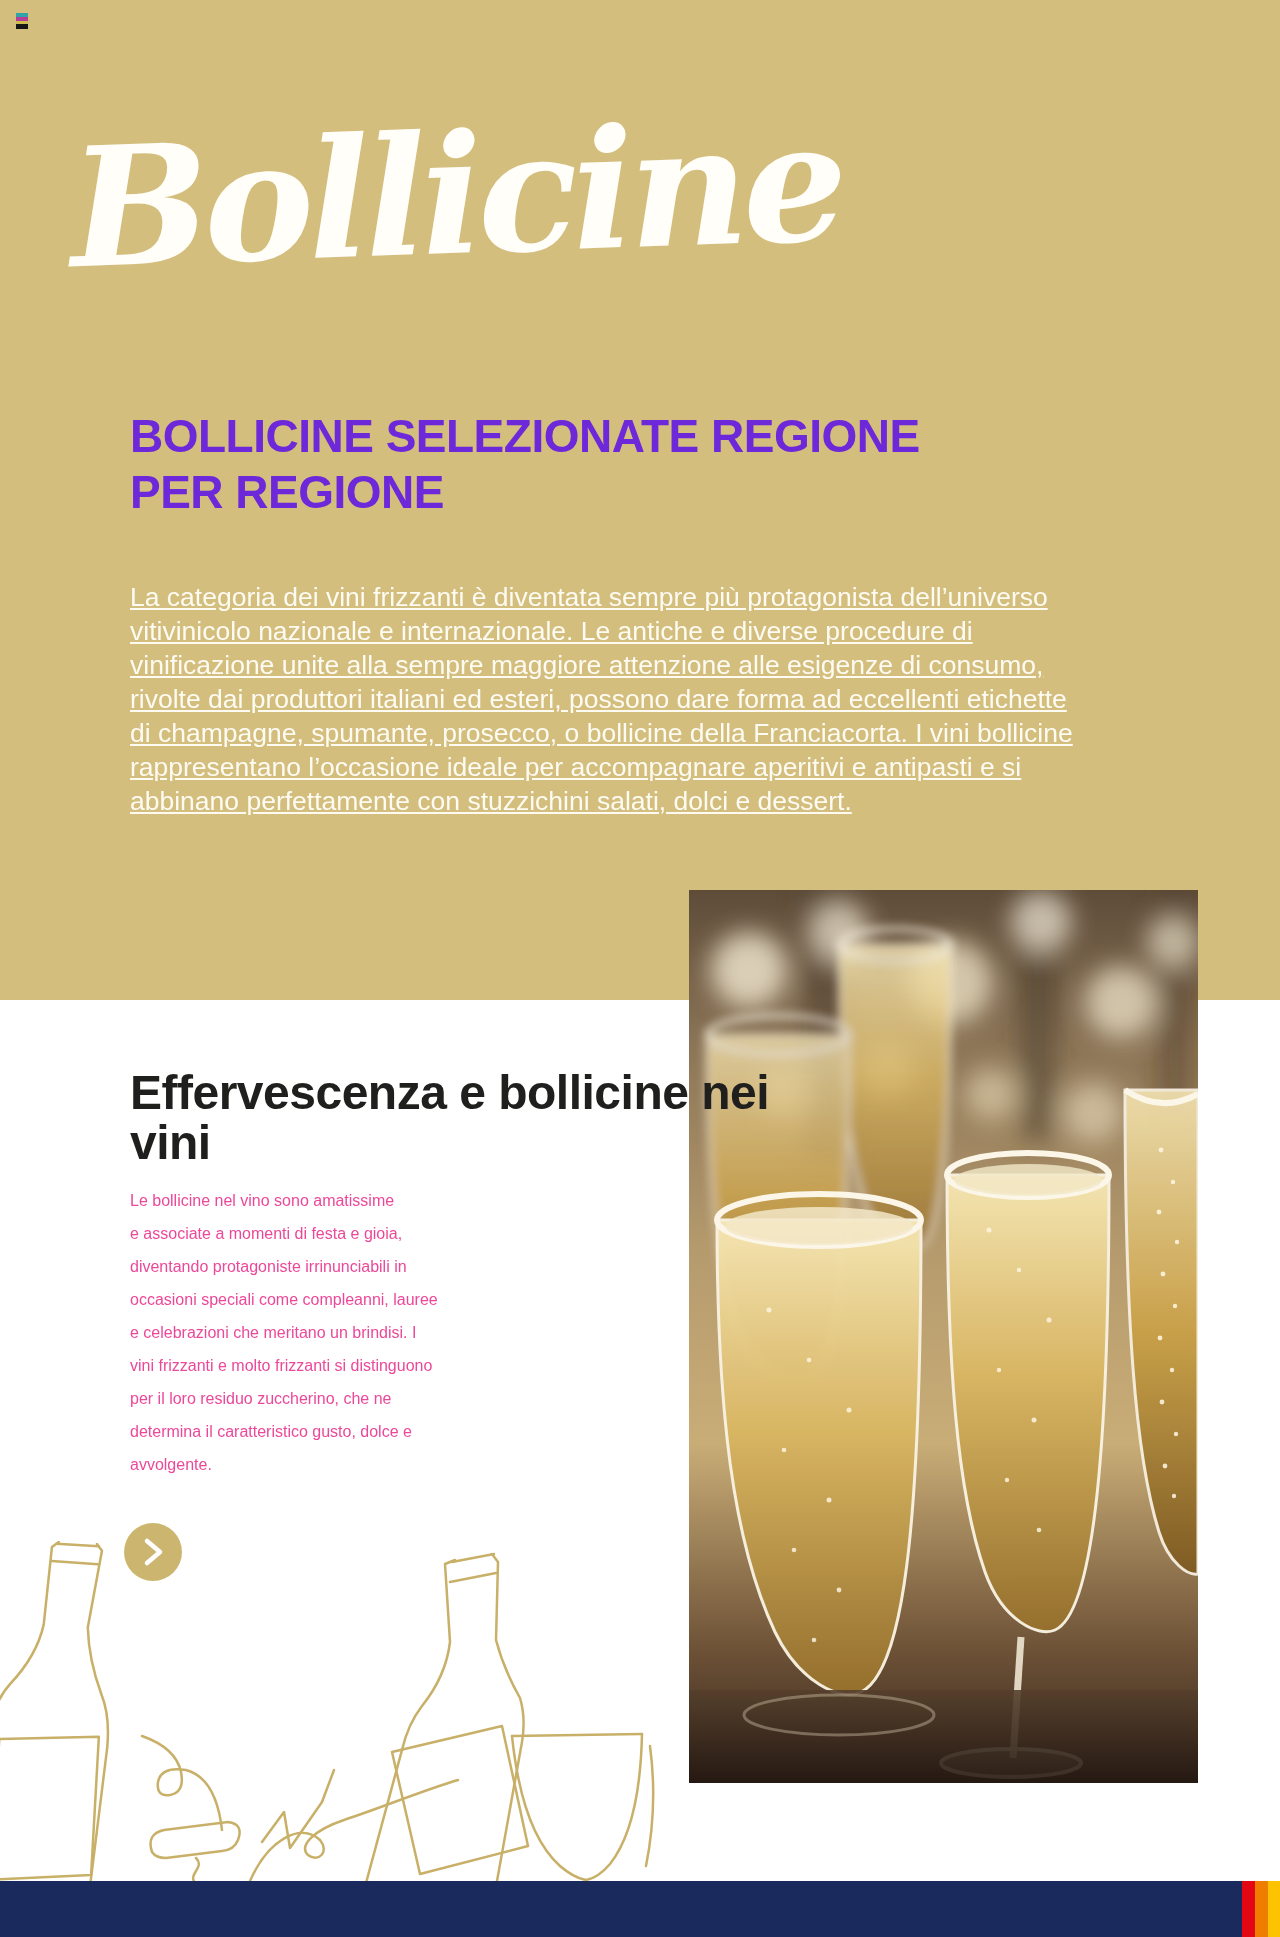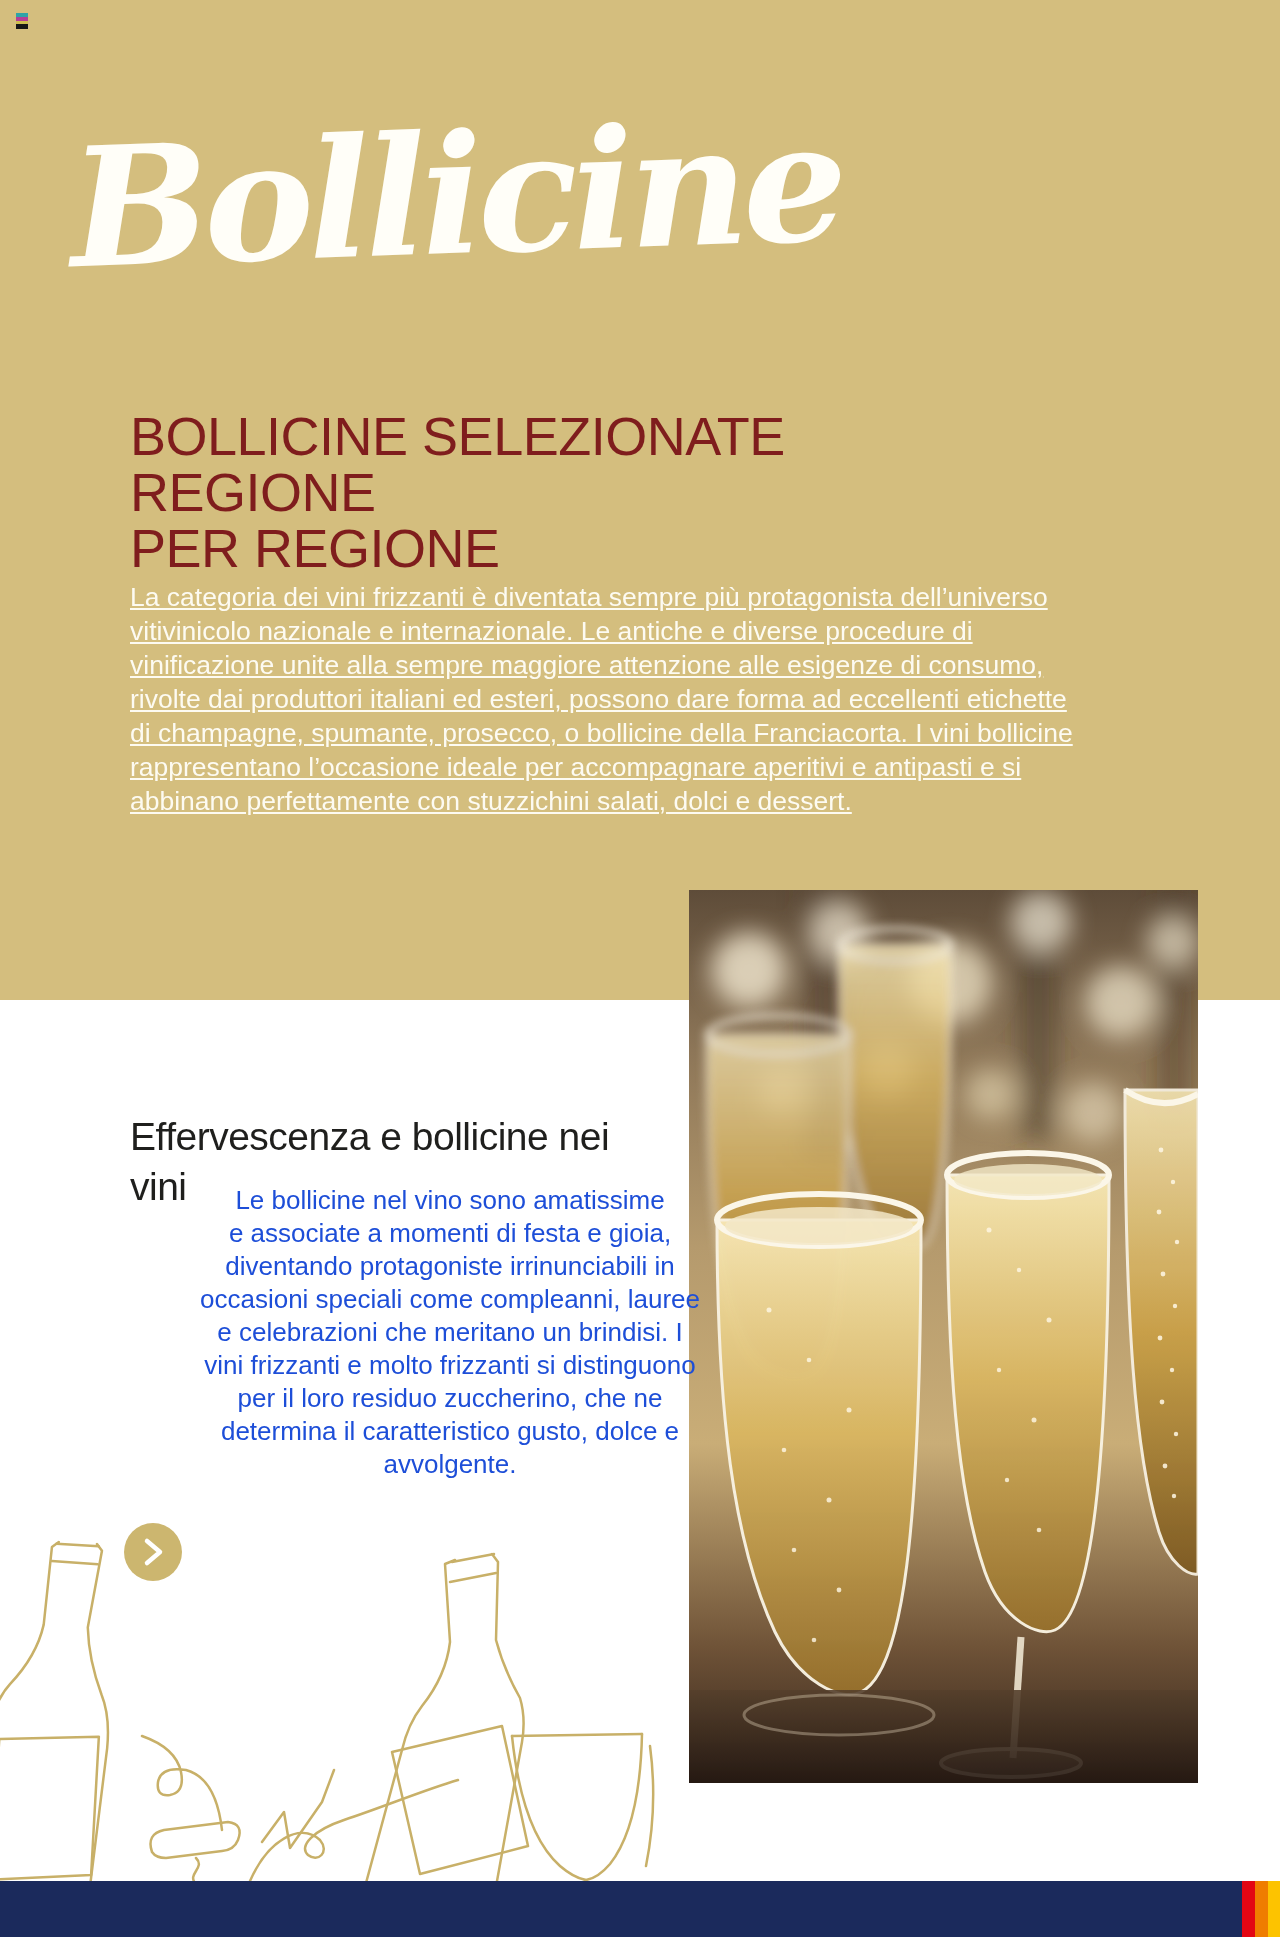--- a/index.html
+++ b/index.html
@@ -26,8 +26,8 @@
   }
   .hero-heading {
     position:absolute; left:130px; top:408px; width:870px;
-    font-weight:400; font-size:54px; line-height:56px; letter-spacing:-0.5px;
-    color:#7f1d1d; white-space:pre-line;
+    font-weight:700; font-size:46px; line-height:56px; letter-spacing:-0.5px;
+    color:#6d28d9; white-space:pre-line;
   }
   .hero-intro {
     position:absolute; left:130px; top:580px; width:1110px;

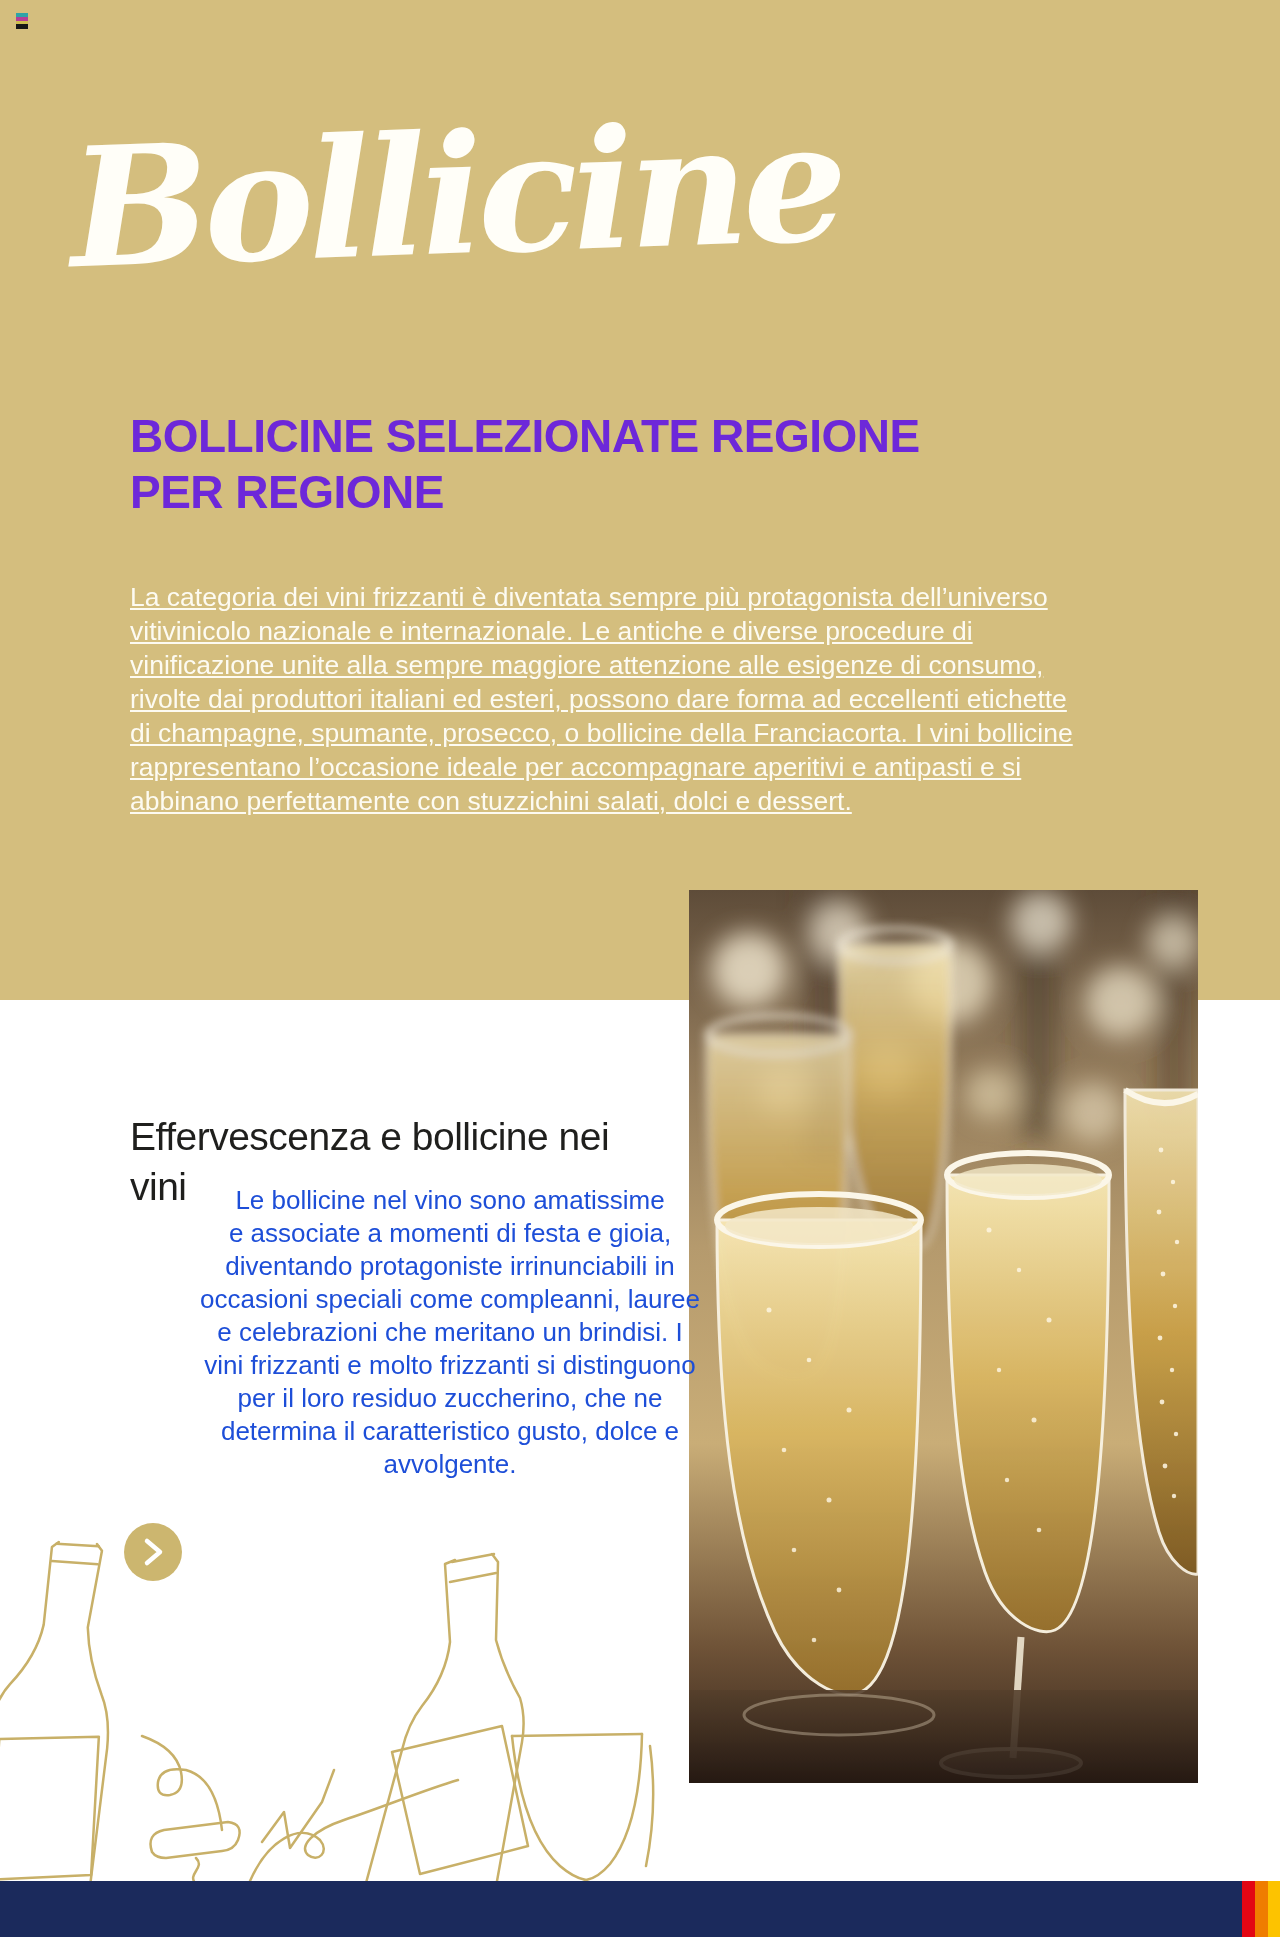--- a/index.html
+++ b/index.html
@@ -41,8 +41,8 @@
   
   .article-heading {
     position:absolute; left:130px; top:1068px; width:700px;
-    font-weight:400; font-size:39px; line-height:50px; letter-spacing:-0.5px;
-    color:#1f1f1d; white-space:pre-line;margin-top:44px;
+    font-weight:700; font-size:48px; line-height:50px; letter-spacing:-0.5px;
+    color:#1f1f1d; white-space:pre-line;
   }
   .article-body {
     position:absolute; left:130px; top:1184px; width:640px;

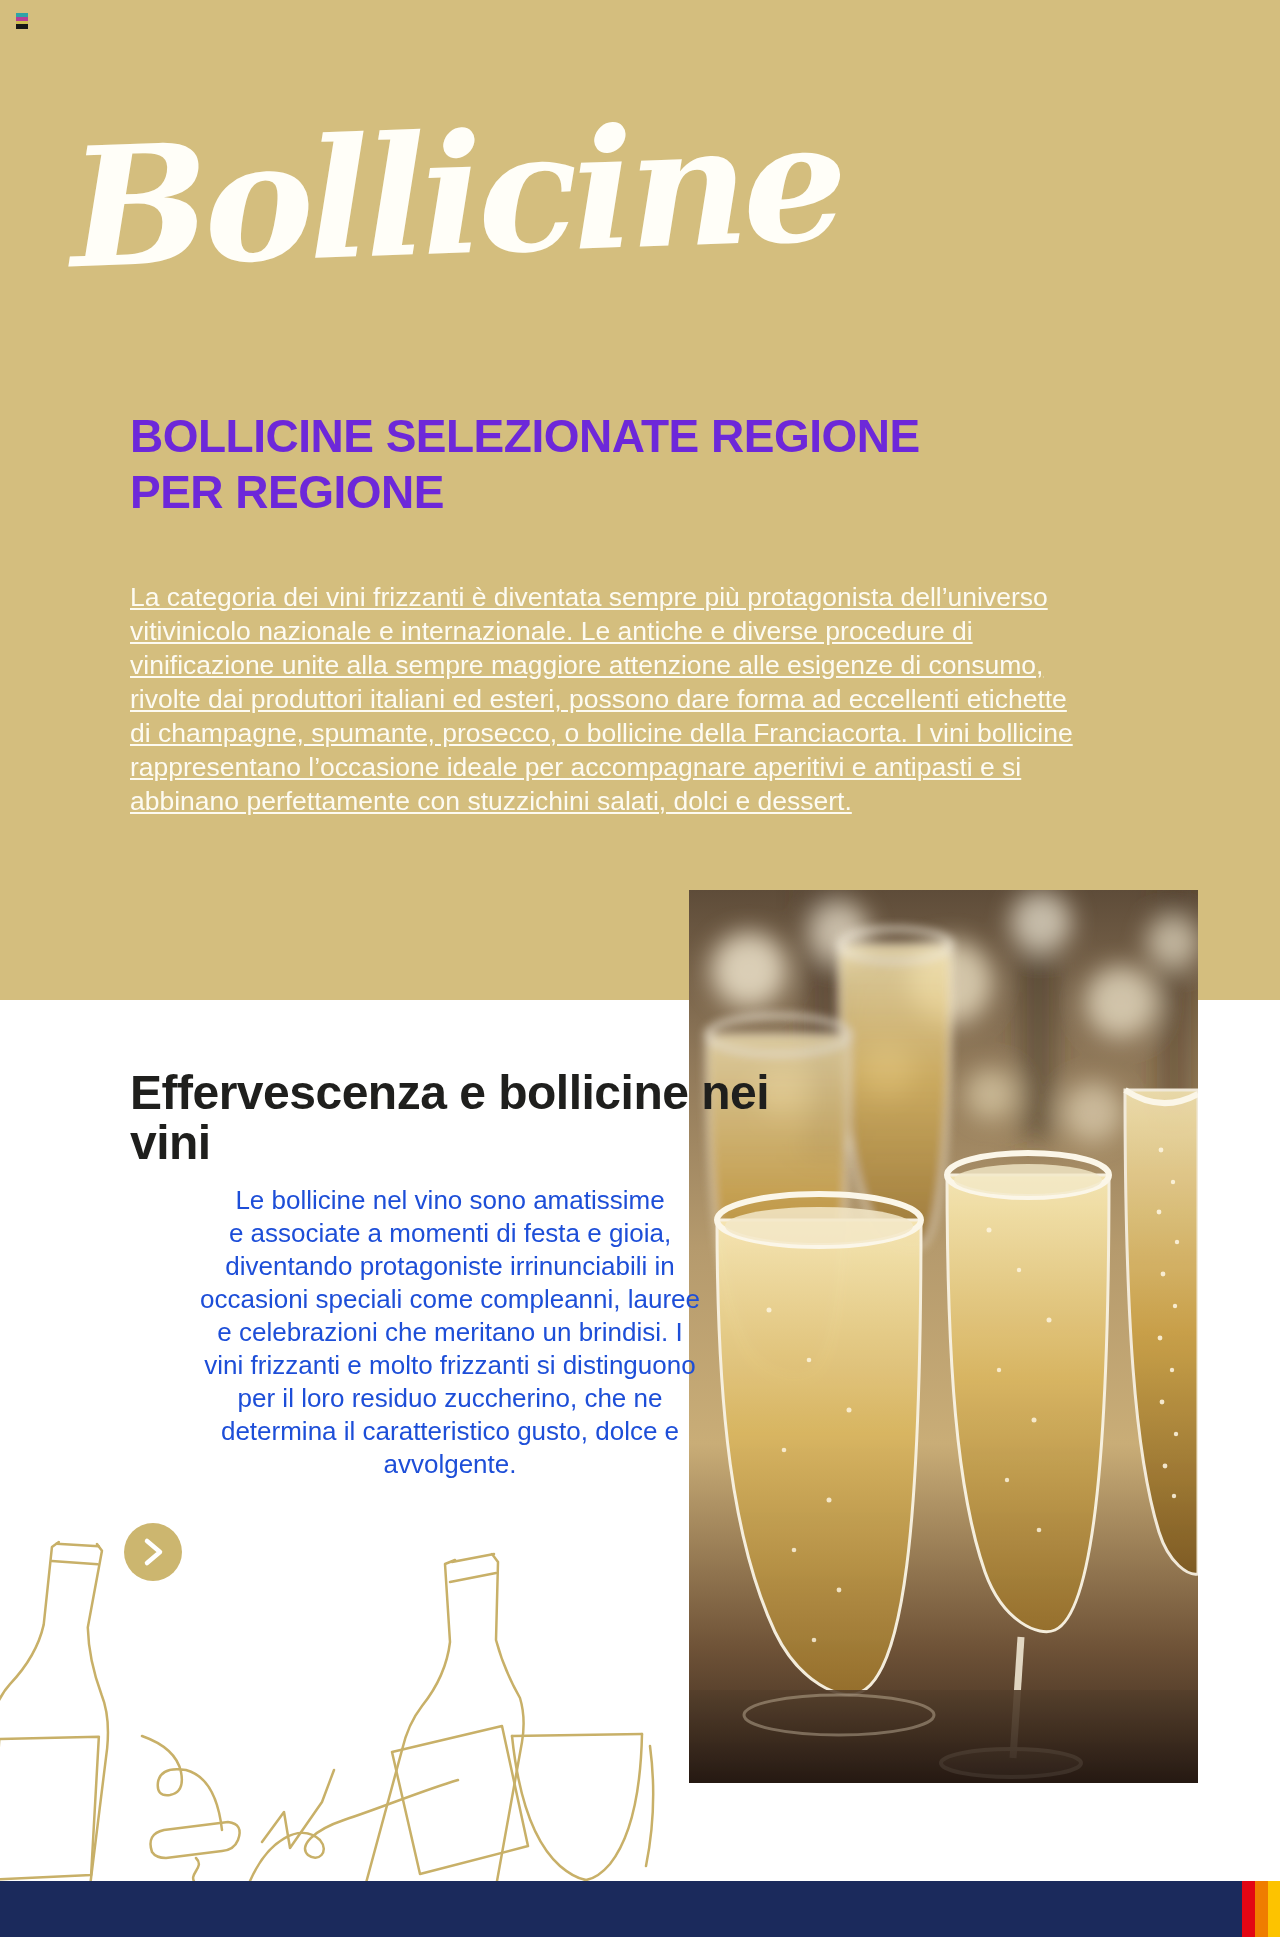--- a/index.html
+++ b/index.html
@@ -46,7 +46,7 @@
   }
   .article-body {
     position:absolute; left:130px; top:1184px; width:640px;
-    font-size:26px; line-height:33px; color:#1d4ed8; white-space:pre-line;text-align:center;
+    font-size:16px; line-height:33px; color:#ec4899; white-space:pre-line;
   }
   .next-button {
     position:absolute; left:124px; top:1523px; width:58px; height:58px;

